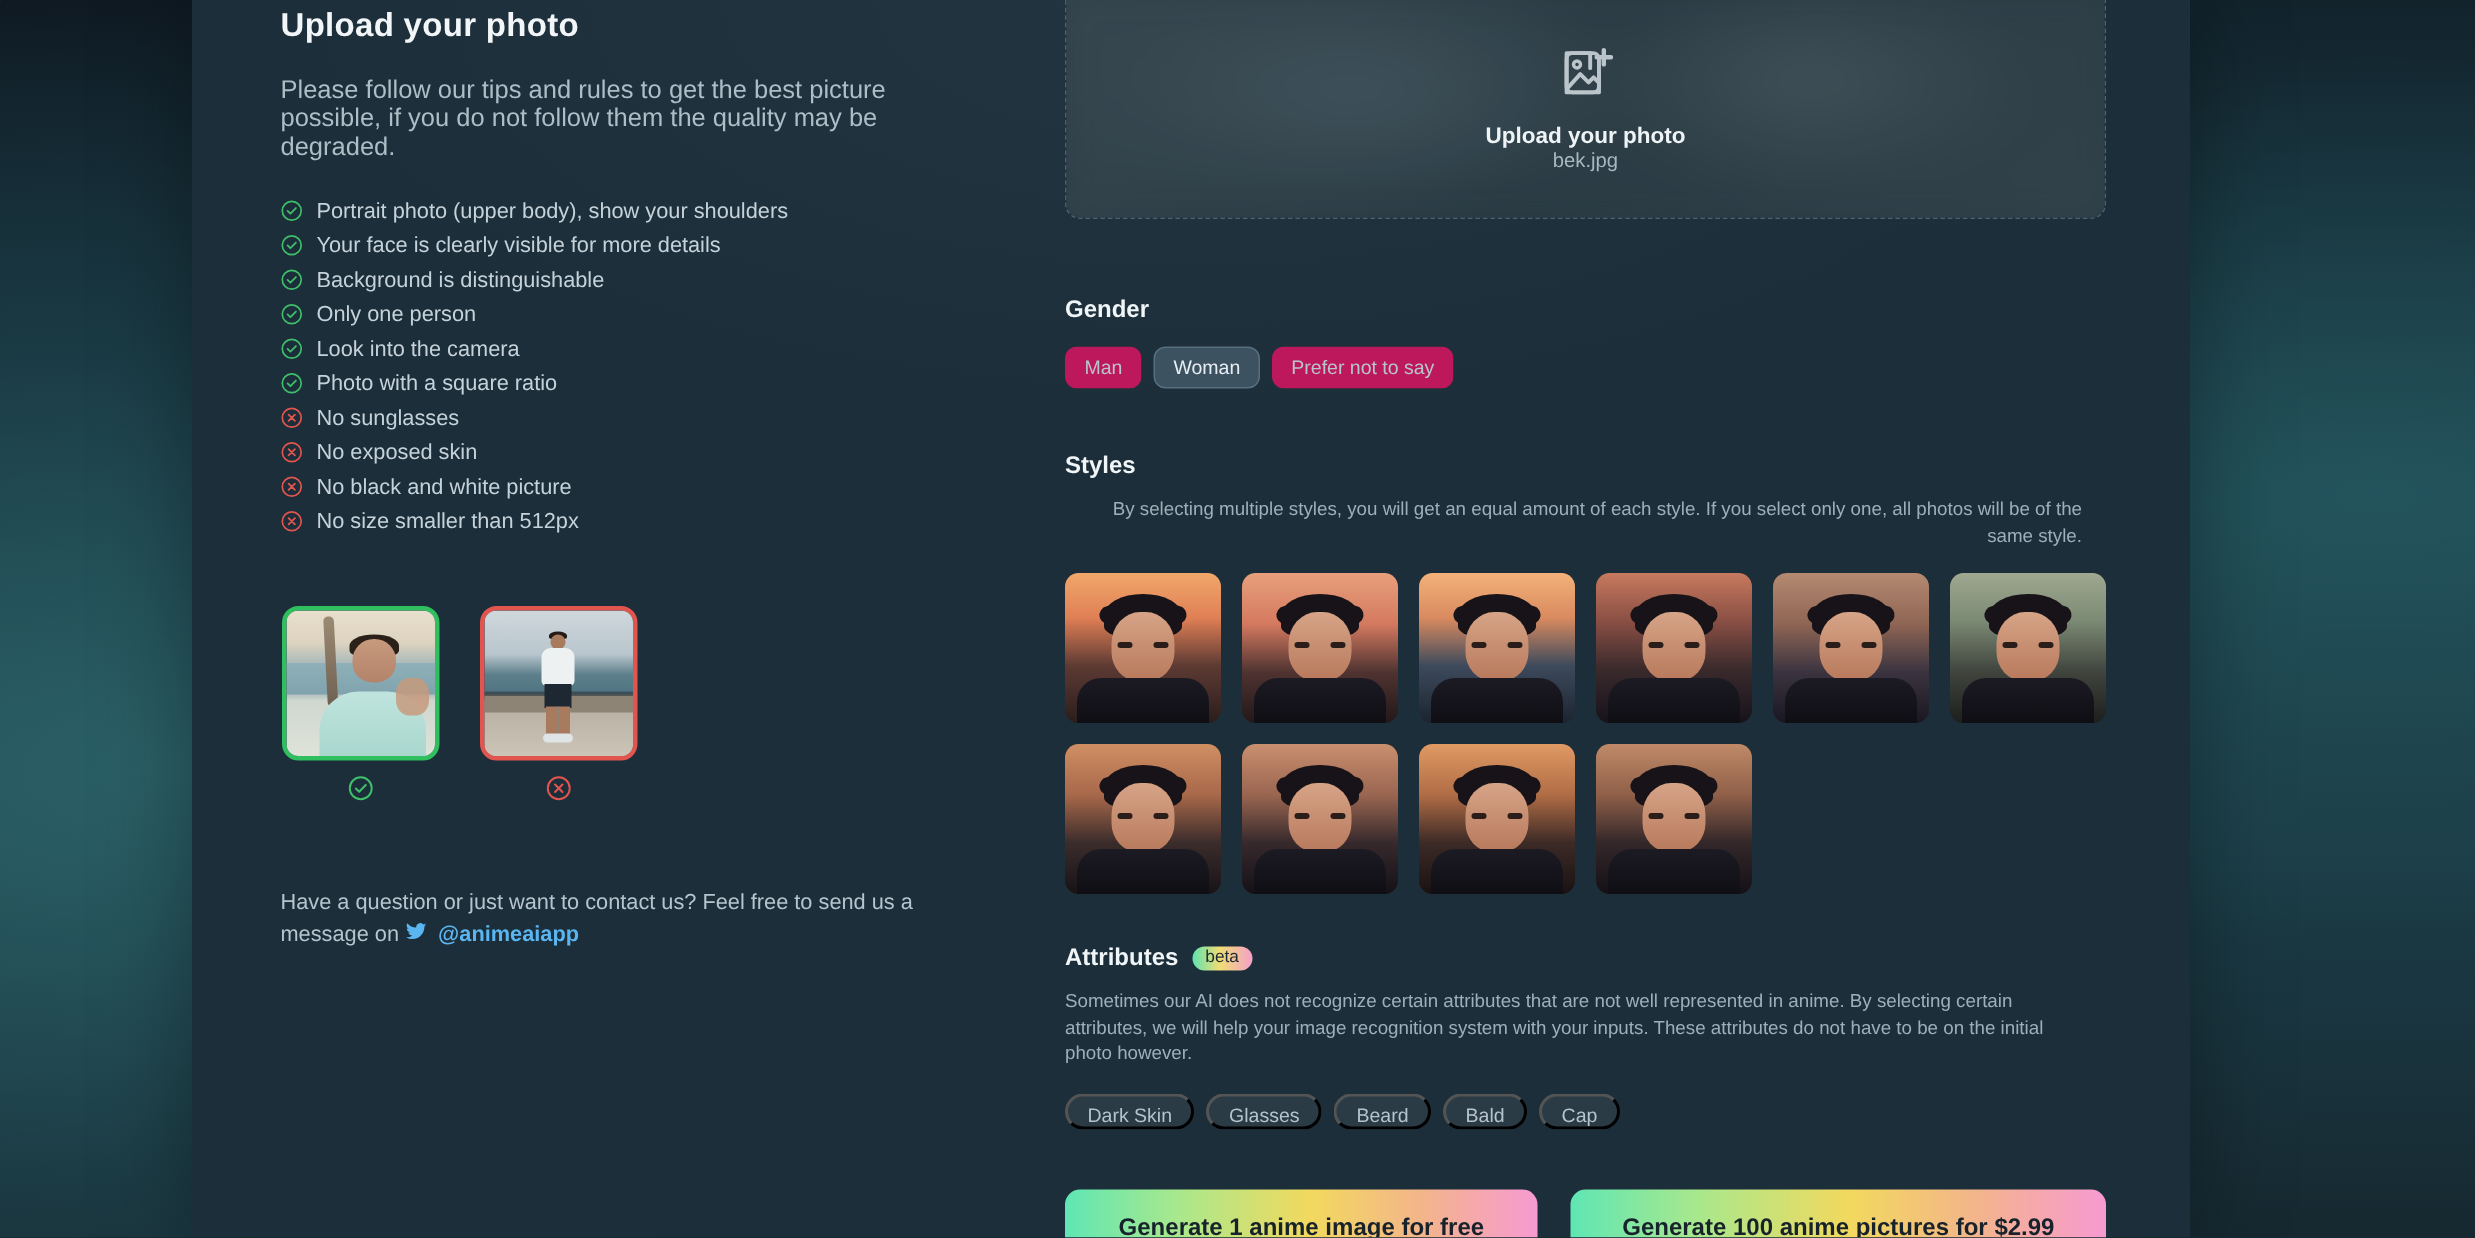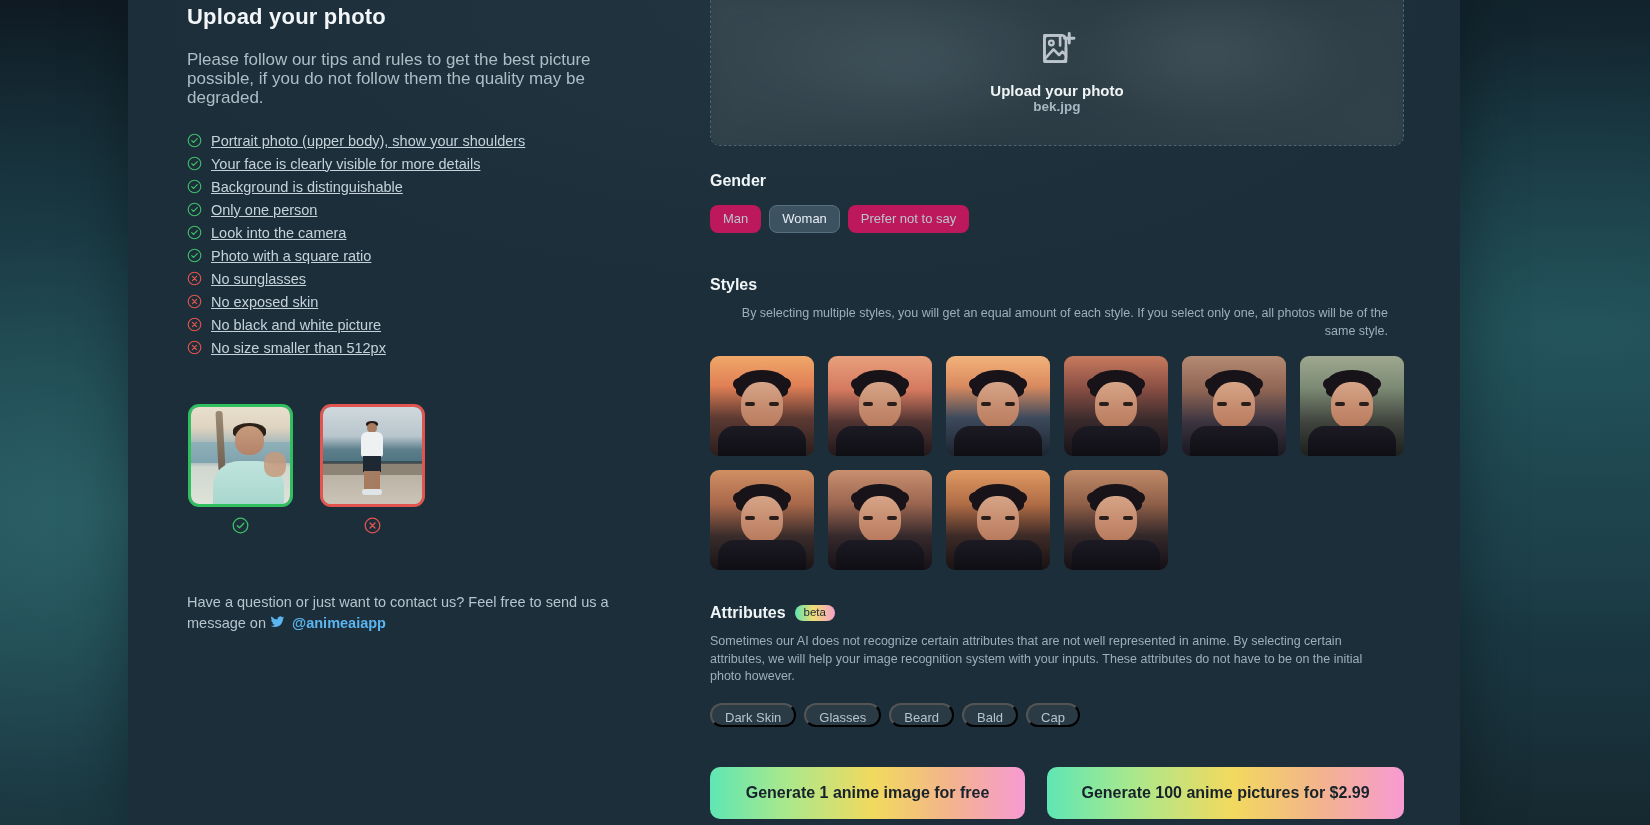--- a/index.html
+++ b/index.html
@@ -270,7 +270,6 @@
   .dz-file {
     font-size: 13.5px;
     color: #a9b7c0;
-    font-weight: bold;
   }
 
   

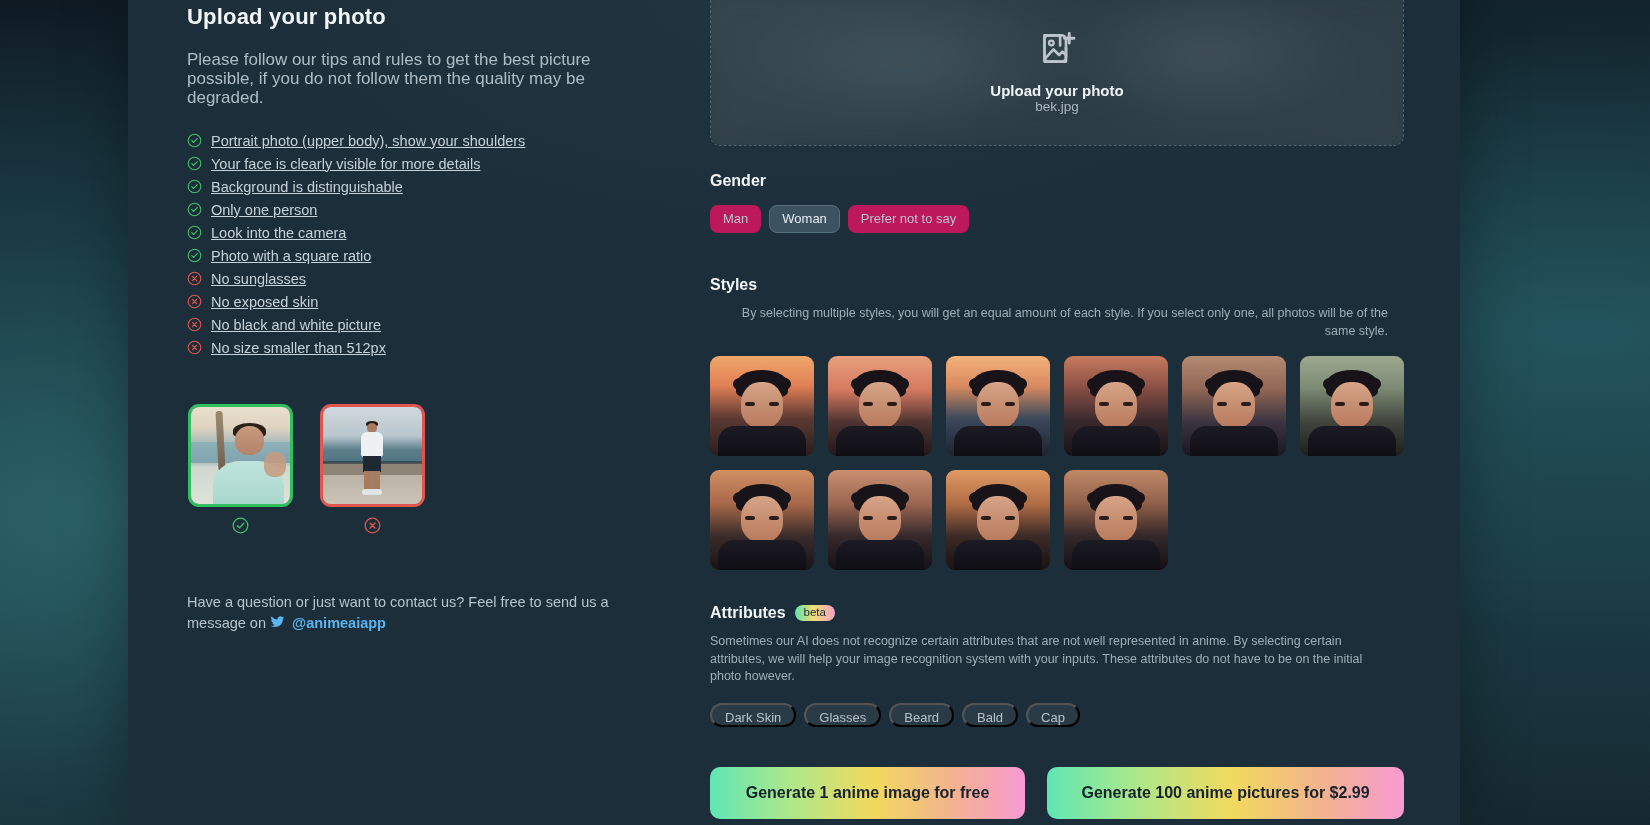--- a/index.html
+++ b/index.html
@@ -96,7 +96,6 @@
     height: 23px;
     font-size: 14.5px;
     color: #c6d2da;
-    text-decoration: underline;
   }
   .rule-icon { width: 15px; height: 15px; flex: 0 0 15px; display: block; }
 

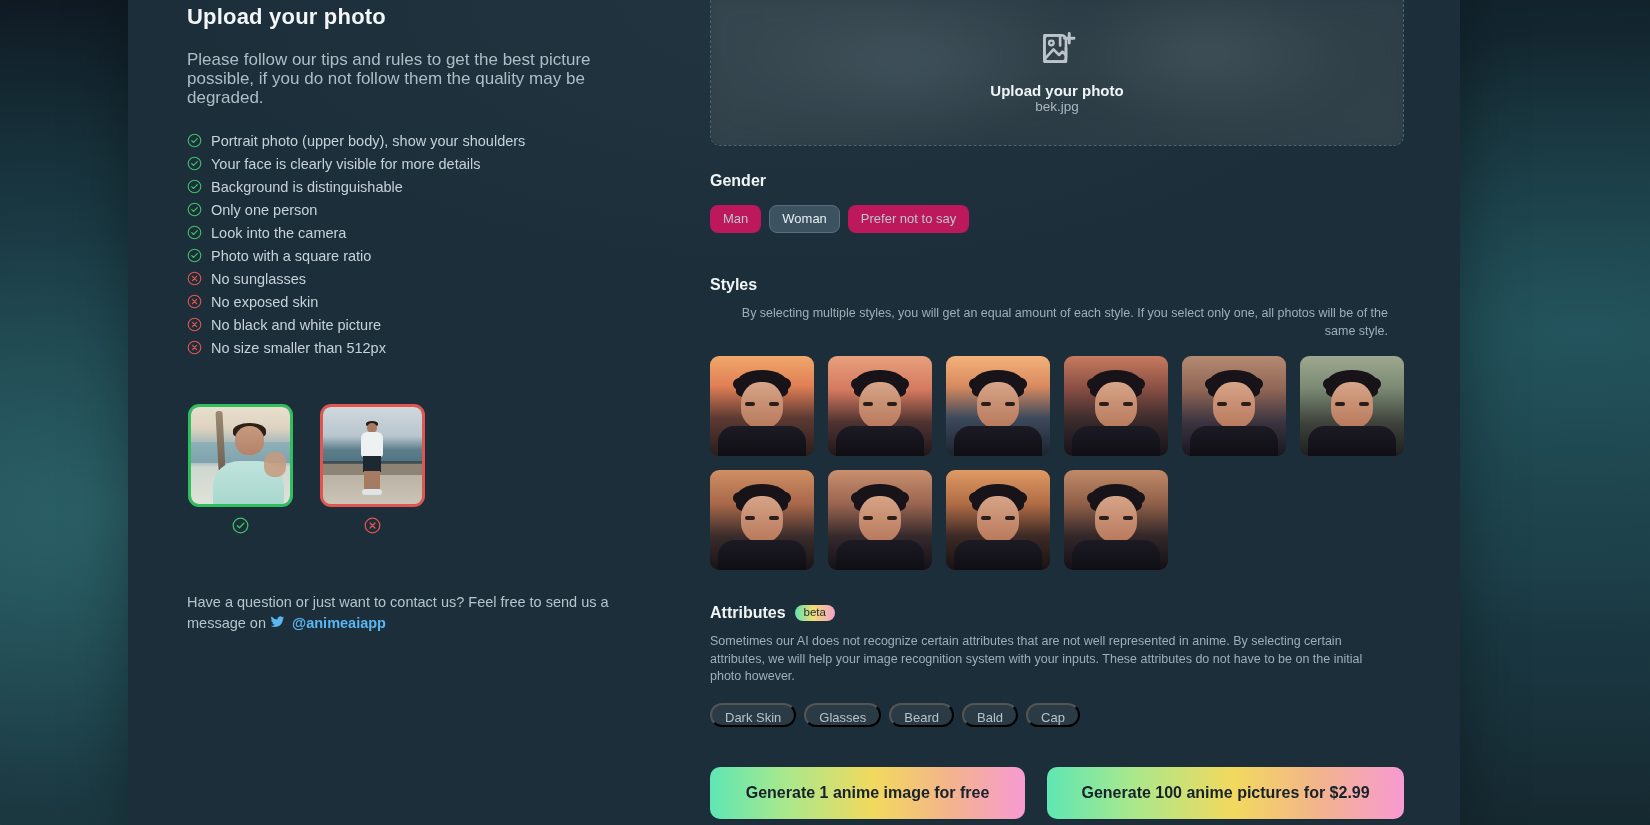--- a/index.html
+++ b/index.html
@@ -298,7 +298,7 @@
   }
 
   
-  .gender { margin-top: 26px; }
+  .gender { margin-top: 52px; }
   .pill-row { margin-top: 15px; display: flex; gap: 8px; }
   .pill {
     font-size: 13px;

